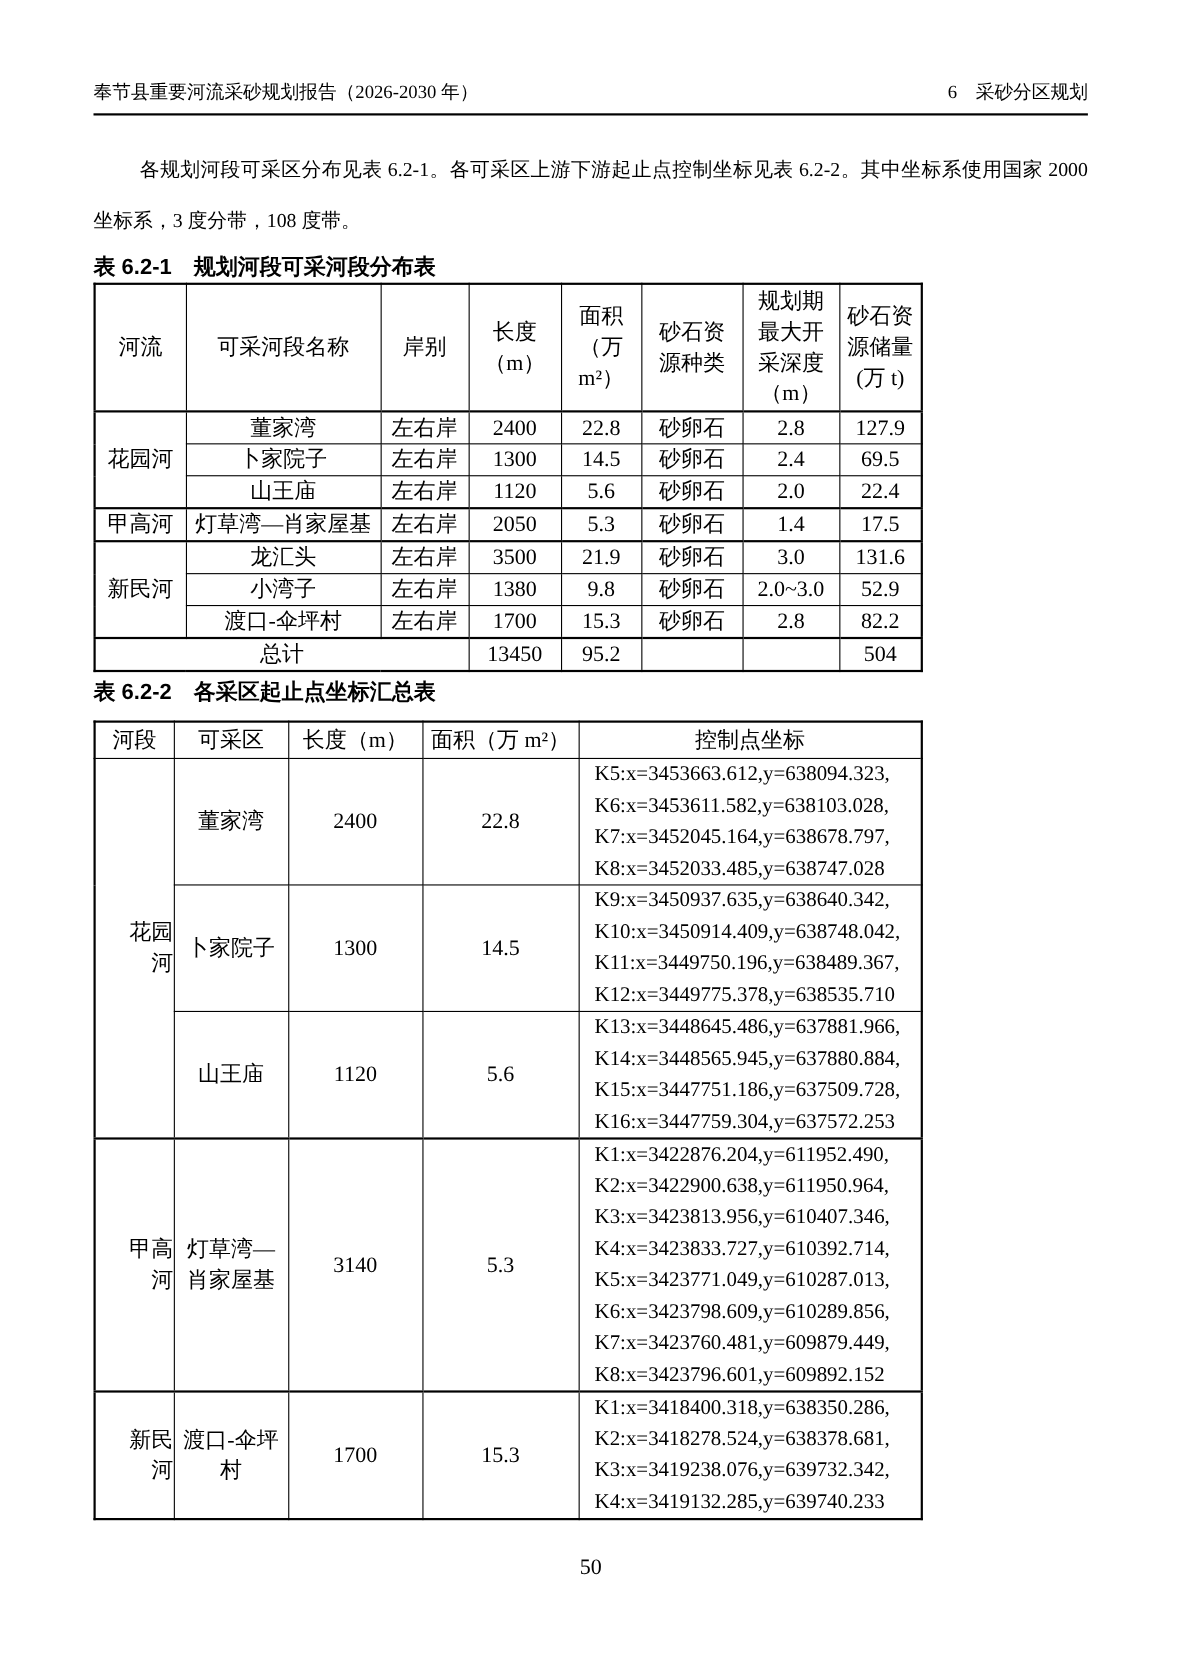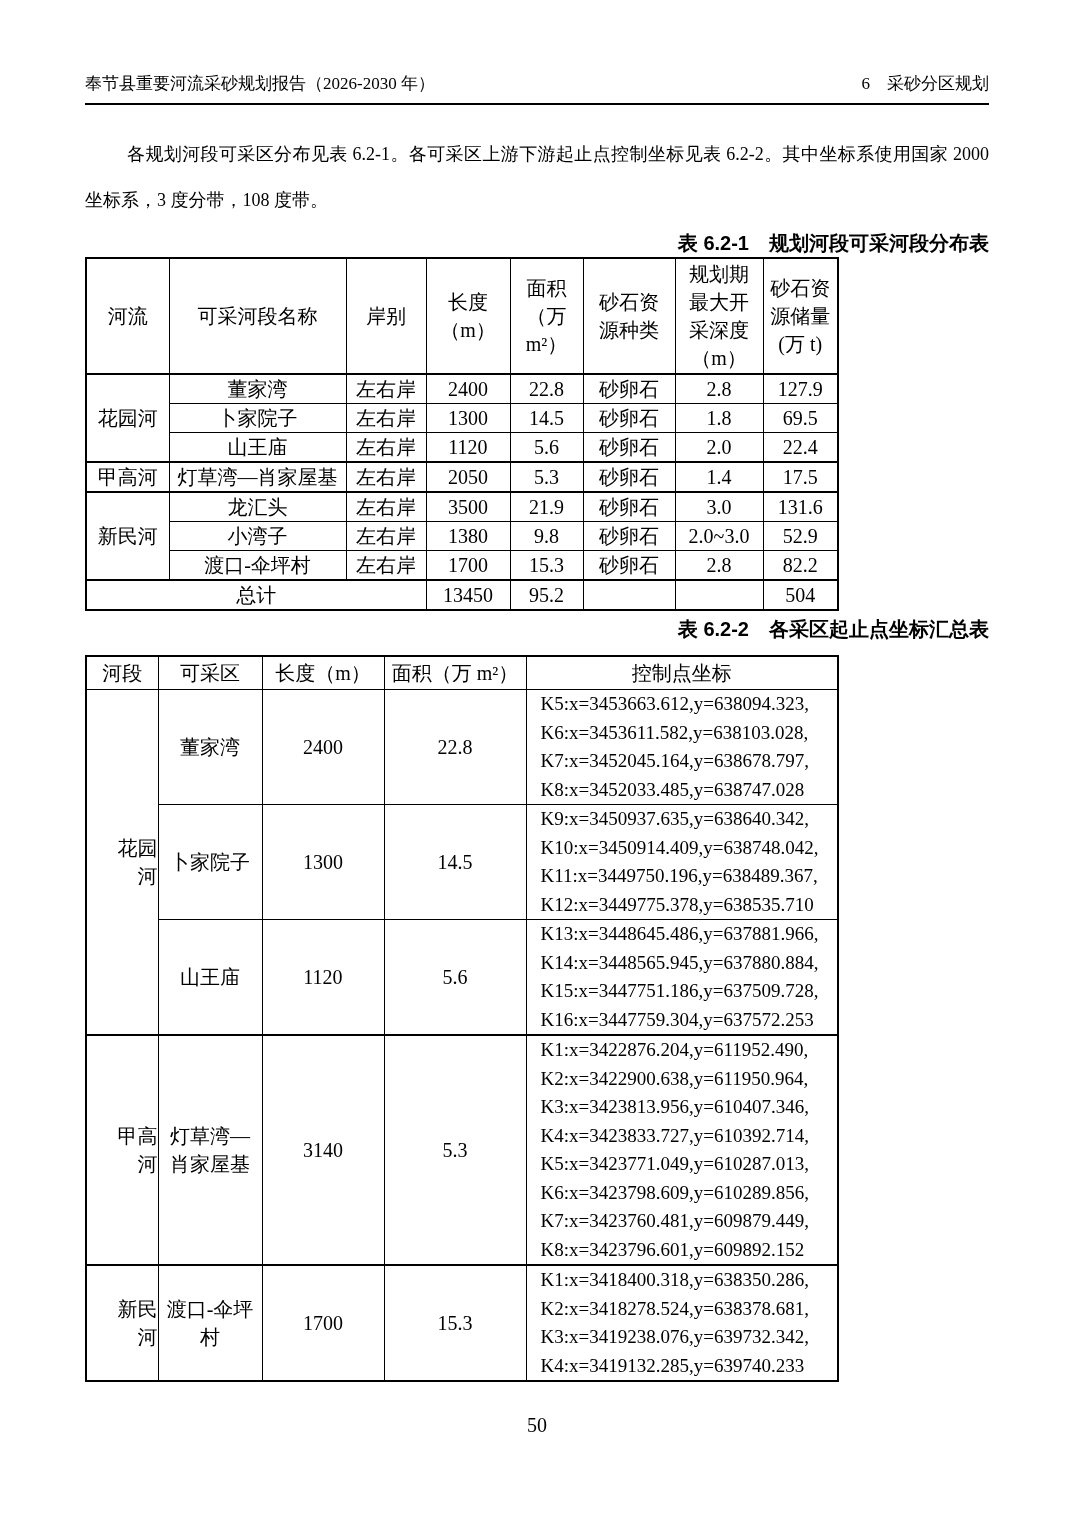--- a/index.html
+++ b/index.html
@@ -39,7 +39,7 @@
     font-family: "Liberation Sans", "DejaVu Sans", sans-serif;
     font-weight: bold;
     font-size: 20px;
-    text-align: right;
+    text-align: left;
     line-height: 28px;
   }
   .t1-title { margin-top: 6px; margin-bottom: 0; }

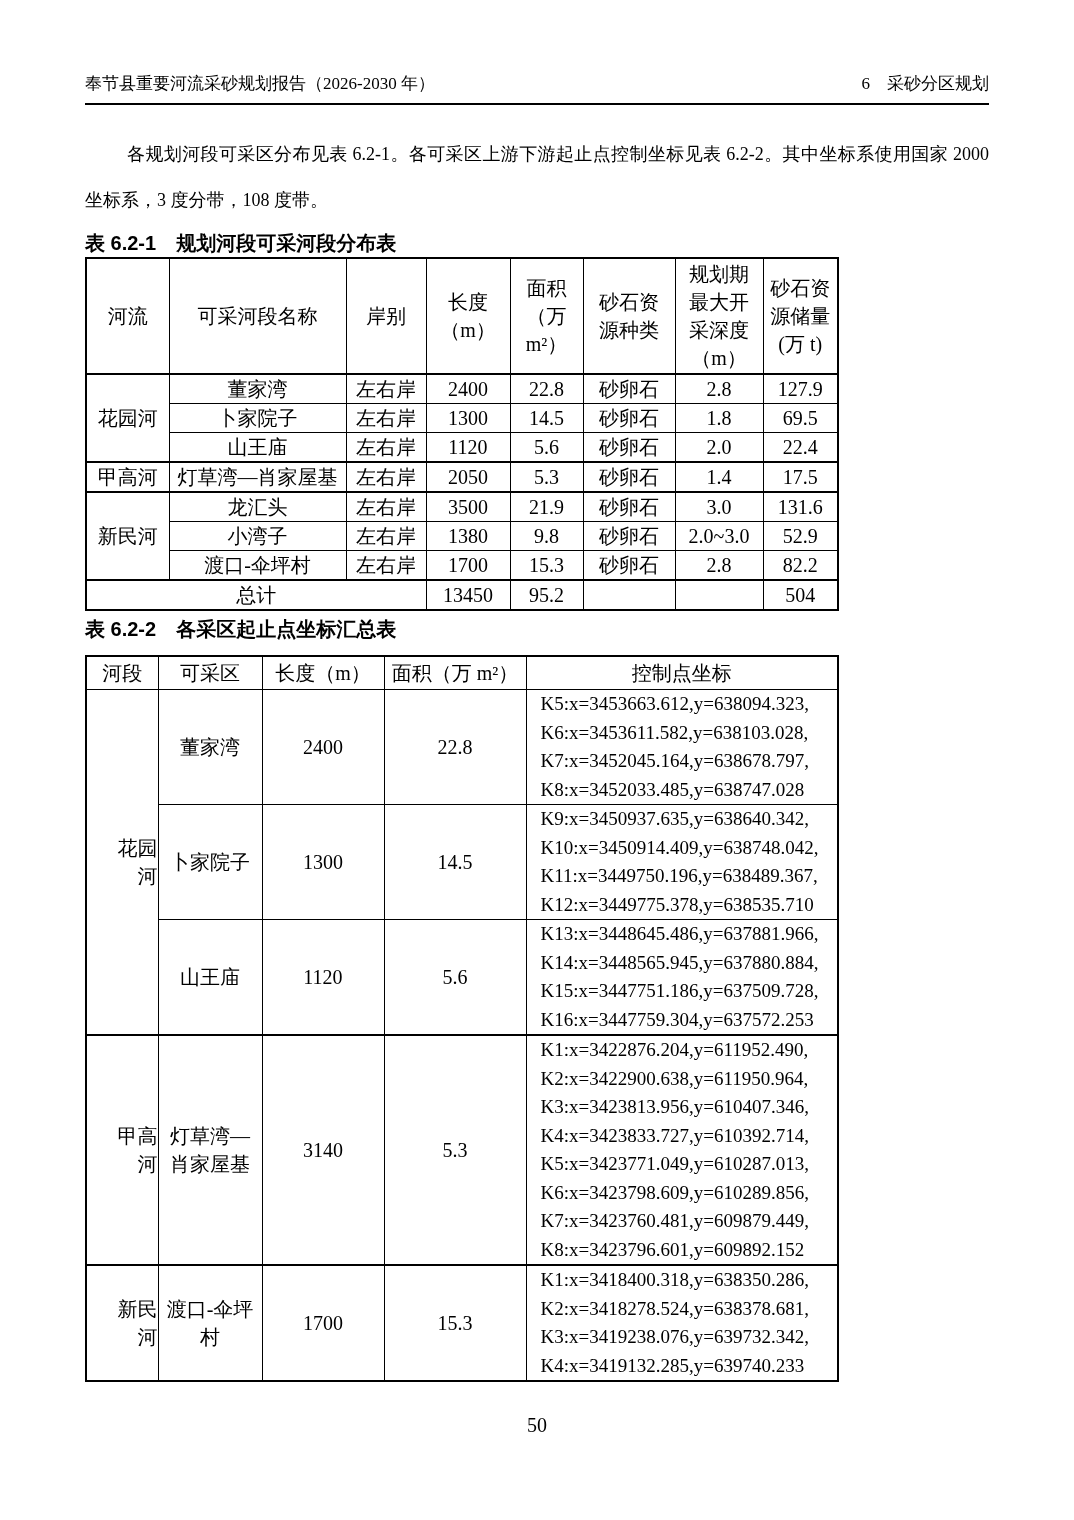--- a/index.html
+++ b/index.html
@@ -145,7 +145,7 @@
         <td>1300</td>
         <td>14.5</td>
         <td>砂卵石</td>
-        <td>1.8</td>
+        <td>2.4</td>
         <td>69.5</td>
       </tr>
       <tr>

